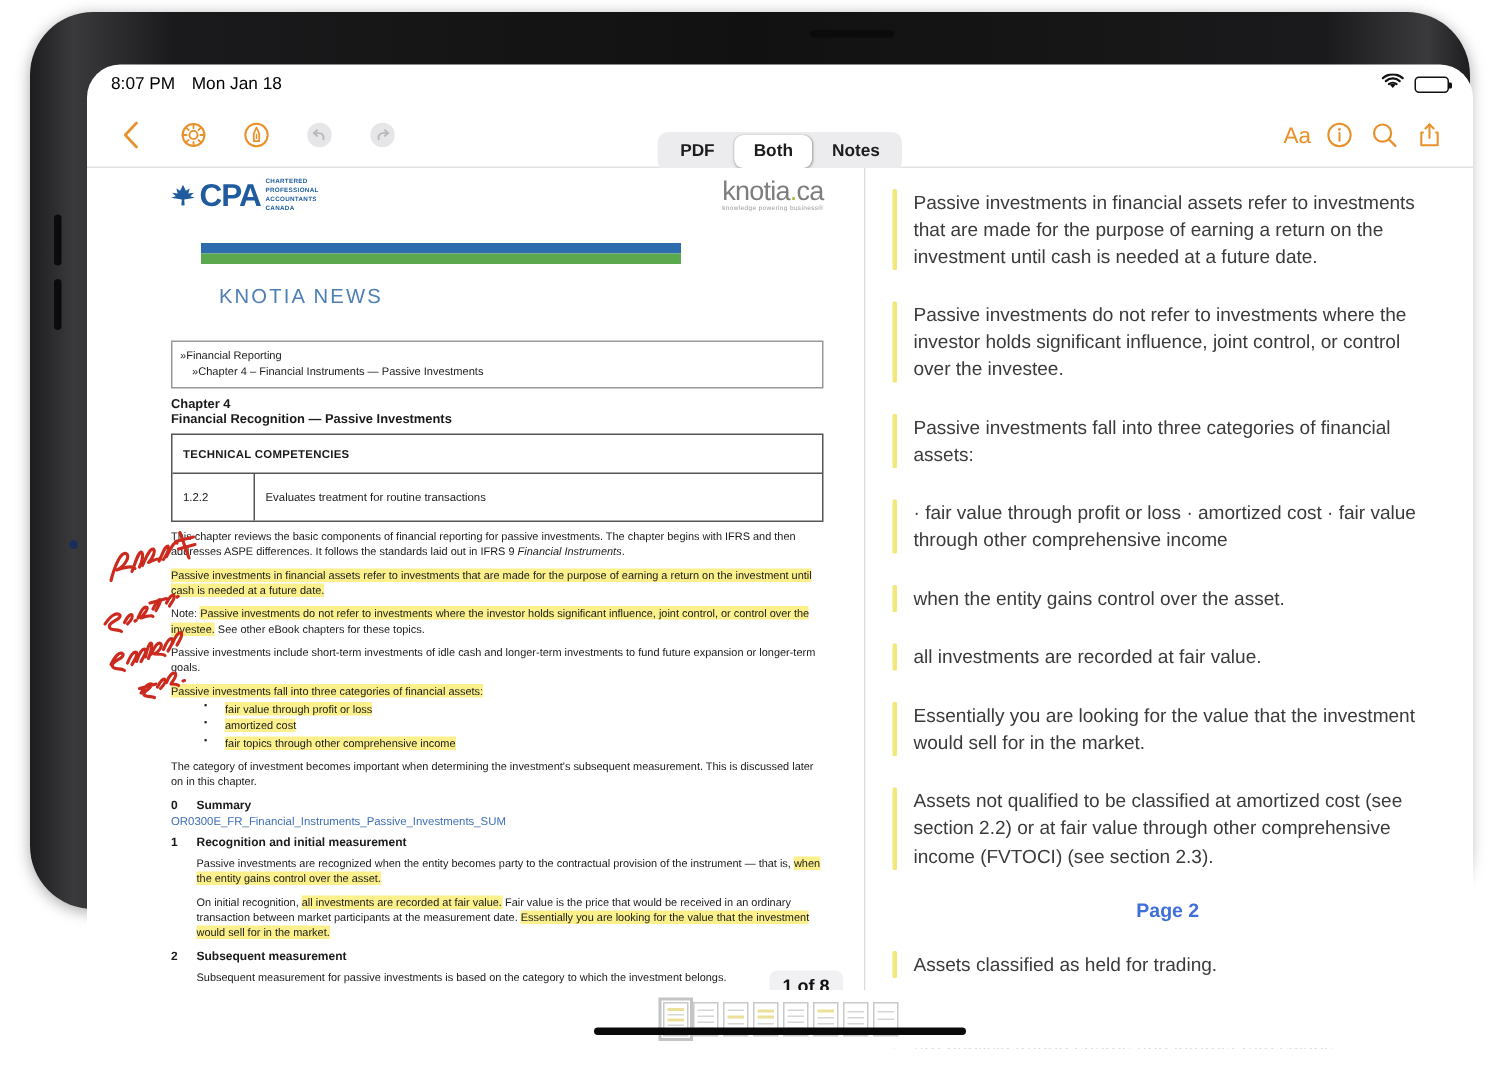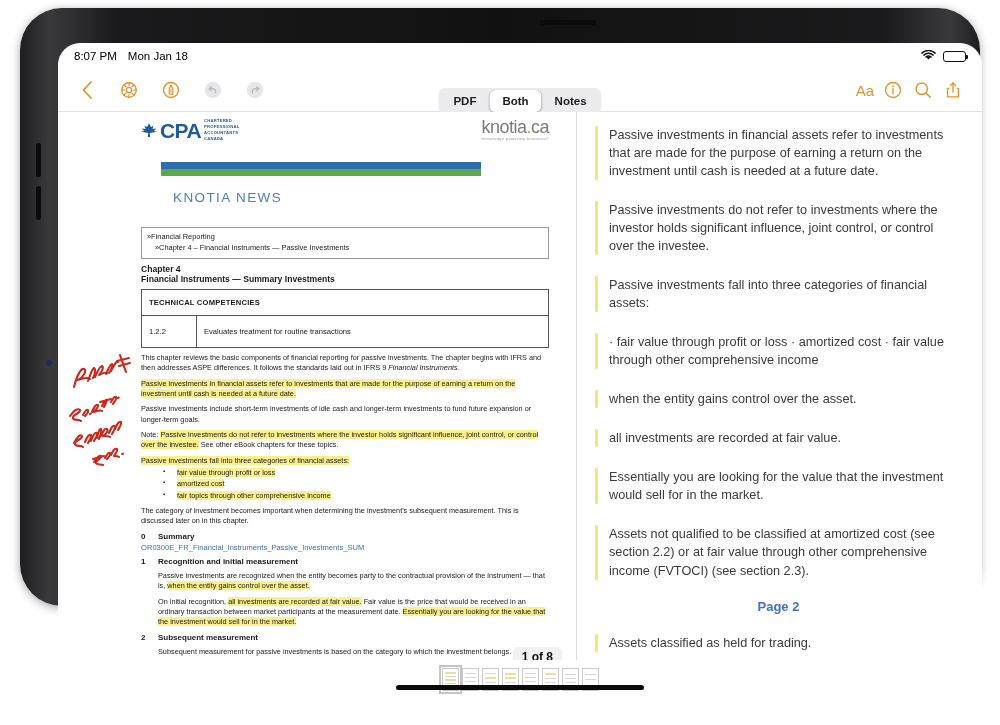--- a/index.html
+++ b/index.html
@@ -126,7 +126,7 @@
     position: absolute; left: 0; top: 0;
     width: 519px; height: 548px;
     background: #fff;
-    padding: 6px 28px 0 83px;
+    padding: 6px 28px 0 56px;
     font-family: "Liberation Sans", sans-serif;
     color: #1a1a1a;
   }

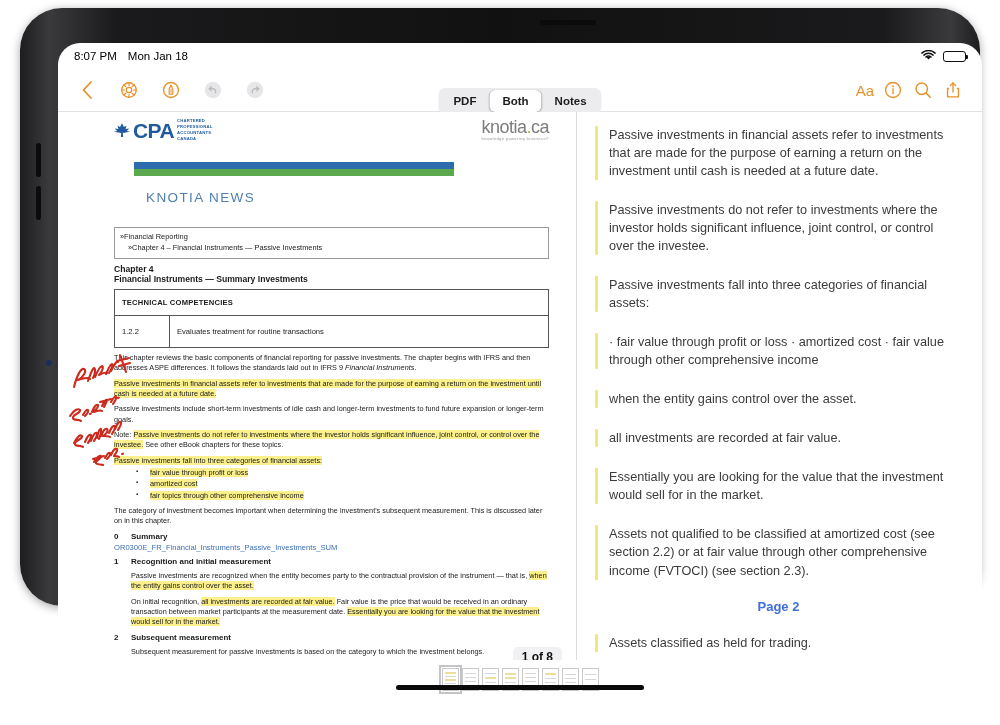--- a/index.html
+++ b/index.html
@@ -370,7 +370,7 @@
           </div>
 
           <div class="doc-chapter">Chapter 4</div>
-          <div class="doc-title">Financial Instruments — Summary Investments</div>
+          <div class="doc-title">Financial Recognition — Passive Investments</div>
 
           <div id="tc-table">
             <div id="tc-head">TECHNICAL COMPETENCIES</div>

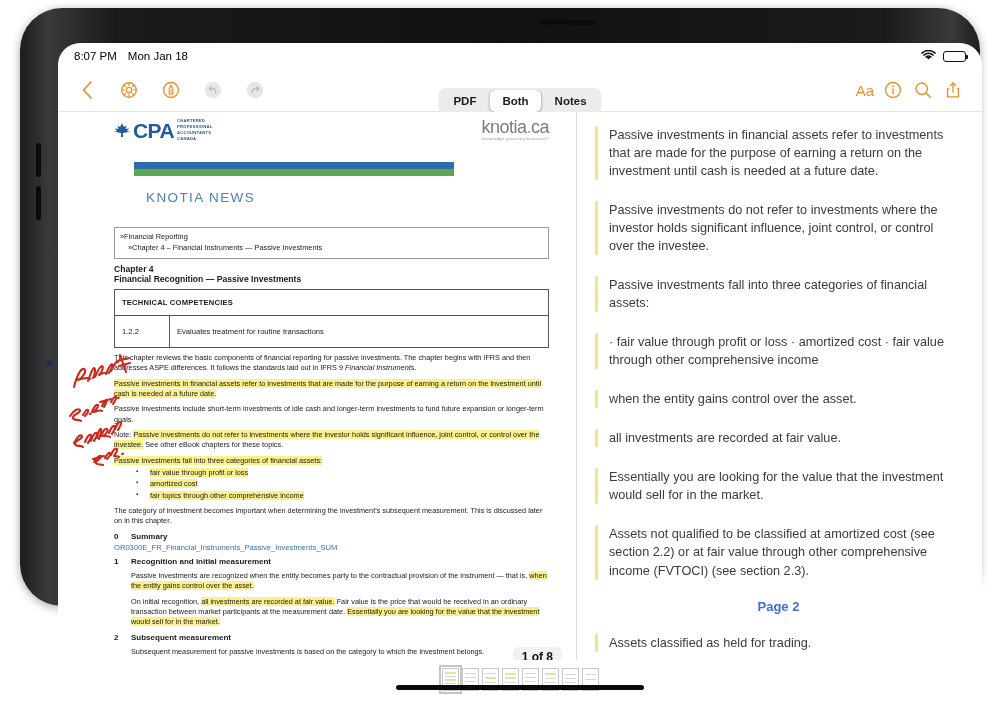--- a/index.html
+++ b/index.html
@@ -386,9 +386,9 @@
 
           <p class="body-p"><span class="hl">Passive investments in financial assets refer to investments that are made for the purpose of earning a return on the investment until cash is needed at a future date.</span></p>
 
+          <p class="body-p"><span>Note: </span><span class="hl">Passive investments do not refer to investments where the investor holds significant influence, joint control, or control over the investee.</span><span> See other eBook chapters for these topics.</span></p>
+
           <p class="body-p">Passive investments include short-term investments of idle cash and longer-term investments to fund future expansion or longer-term goals.</p>
-
-          <p class="body-p"><span>Note: </span><span class="hl">Passive investments do not refer to investments where the investor holds significant influence, joint control, or control over the investee.</span><span> See other eBook chapters for these topics.</span></p>
 
           <p class="body-p"><span class="hl">Passive investments fall into three categories of financial assets:</span></p>
 

